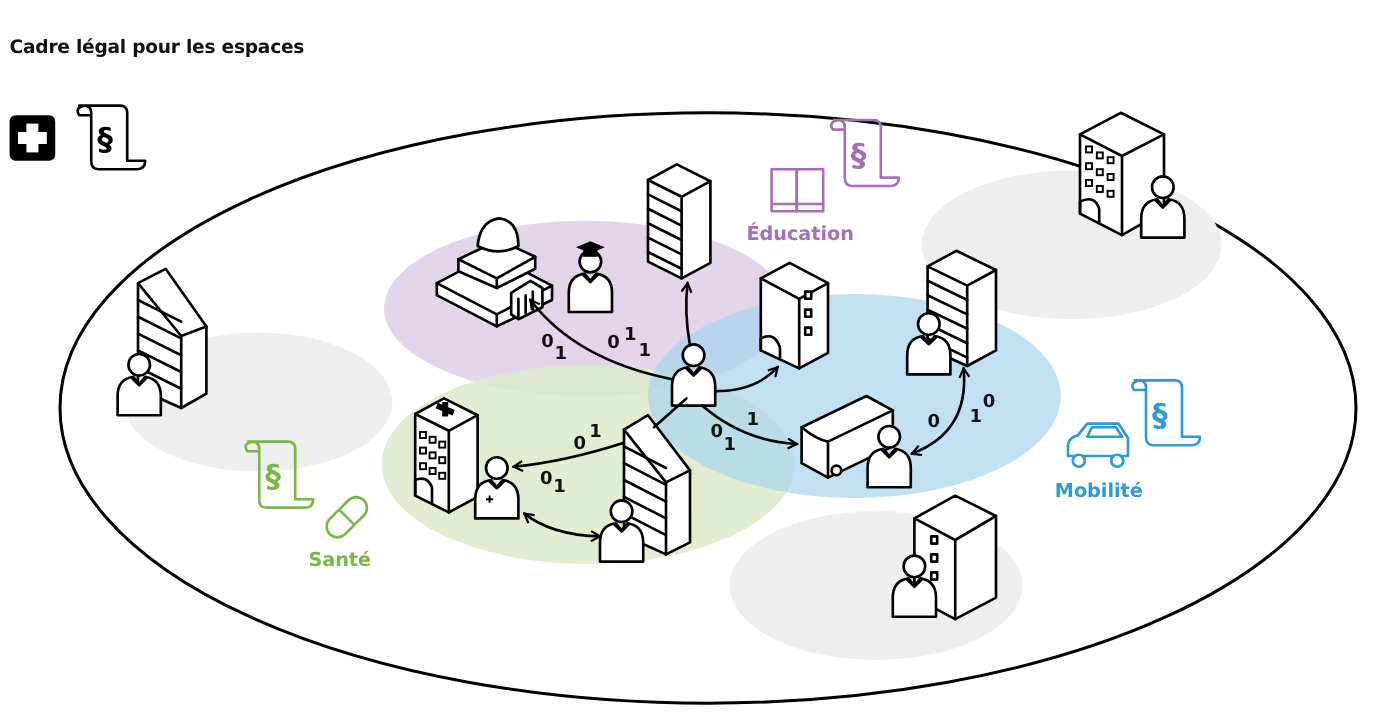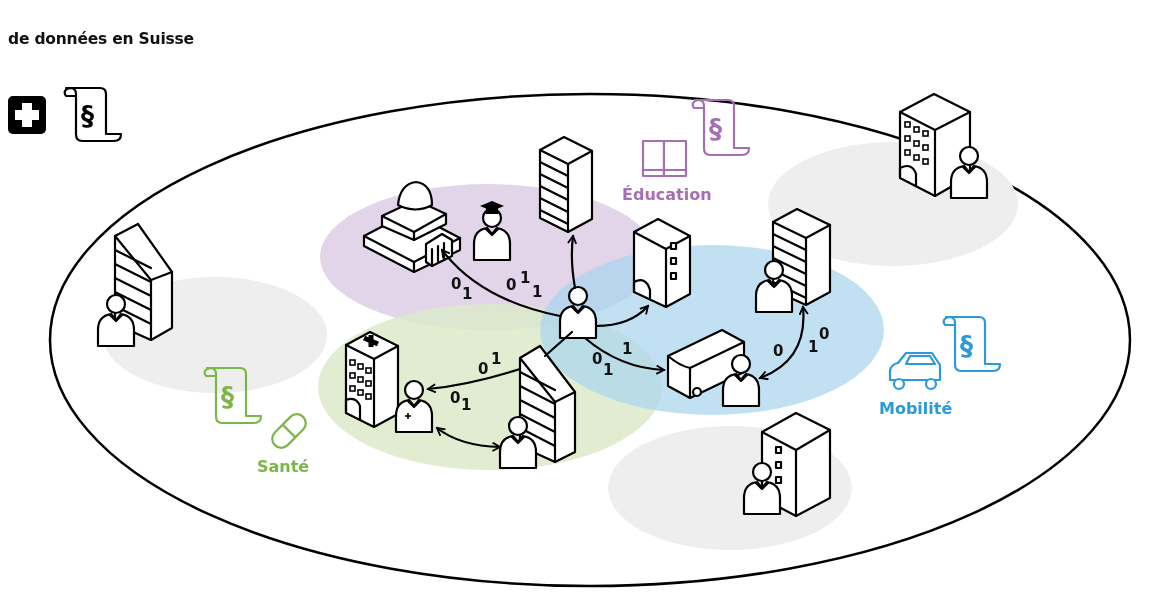--- a/index.html
+++ b/index.html
@@ -16,6 +16,7 @@
 <body>
 
 <div id="title">
+  <div>Cadre légal pour les espaces</div>
   <div>de données en Suisse</div>
 </div>
 

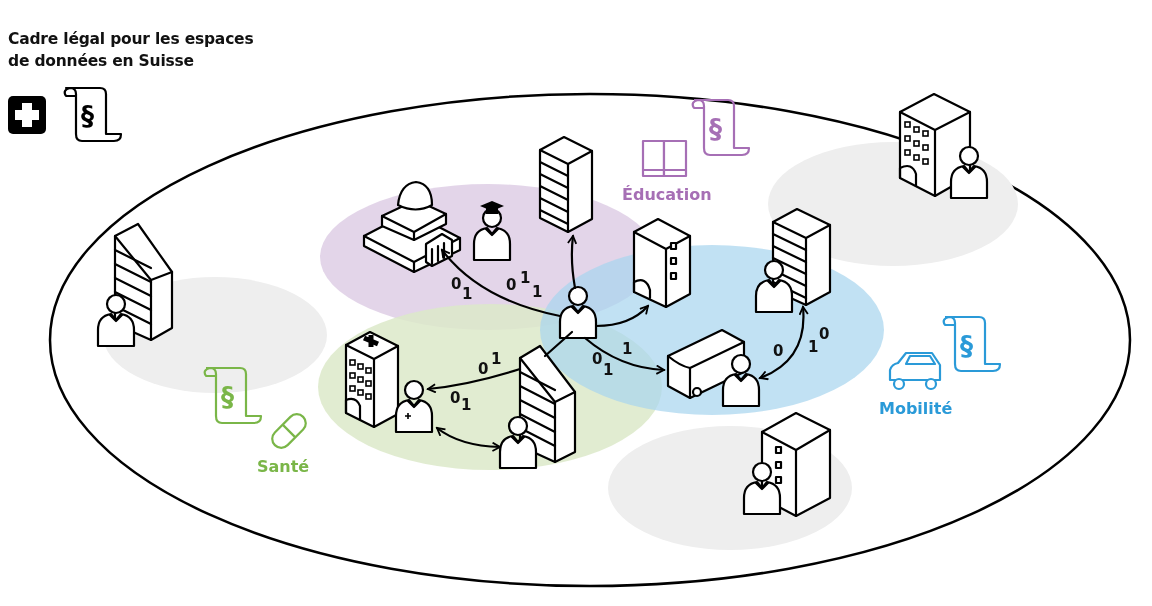--- a/index.html
+++ b/index.html
@@ -17,7 +17,6 @@
 
 <div id="title">
   <div>Cadre légal pour les espaces</div>
-  <div>de données en Suisse</div>
 </div>
 
 <svg id="diagram" width="1152" height="606" viewBox="0 0 1152 606">

